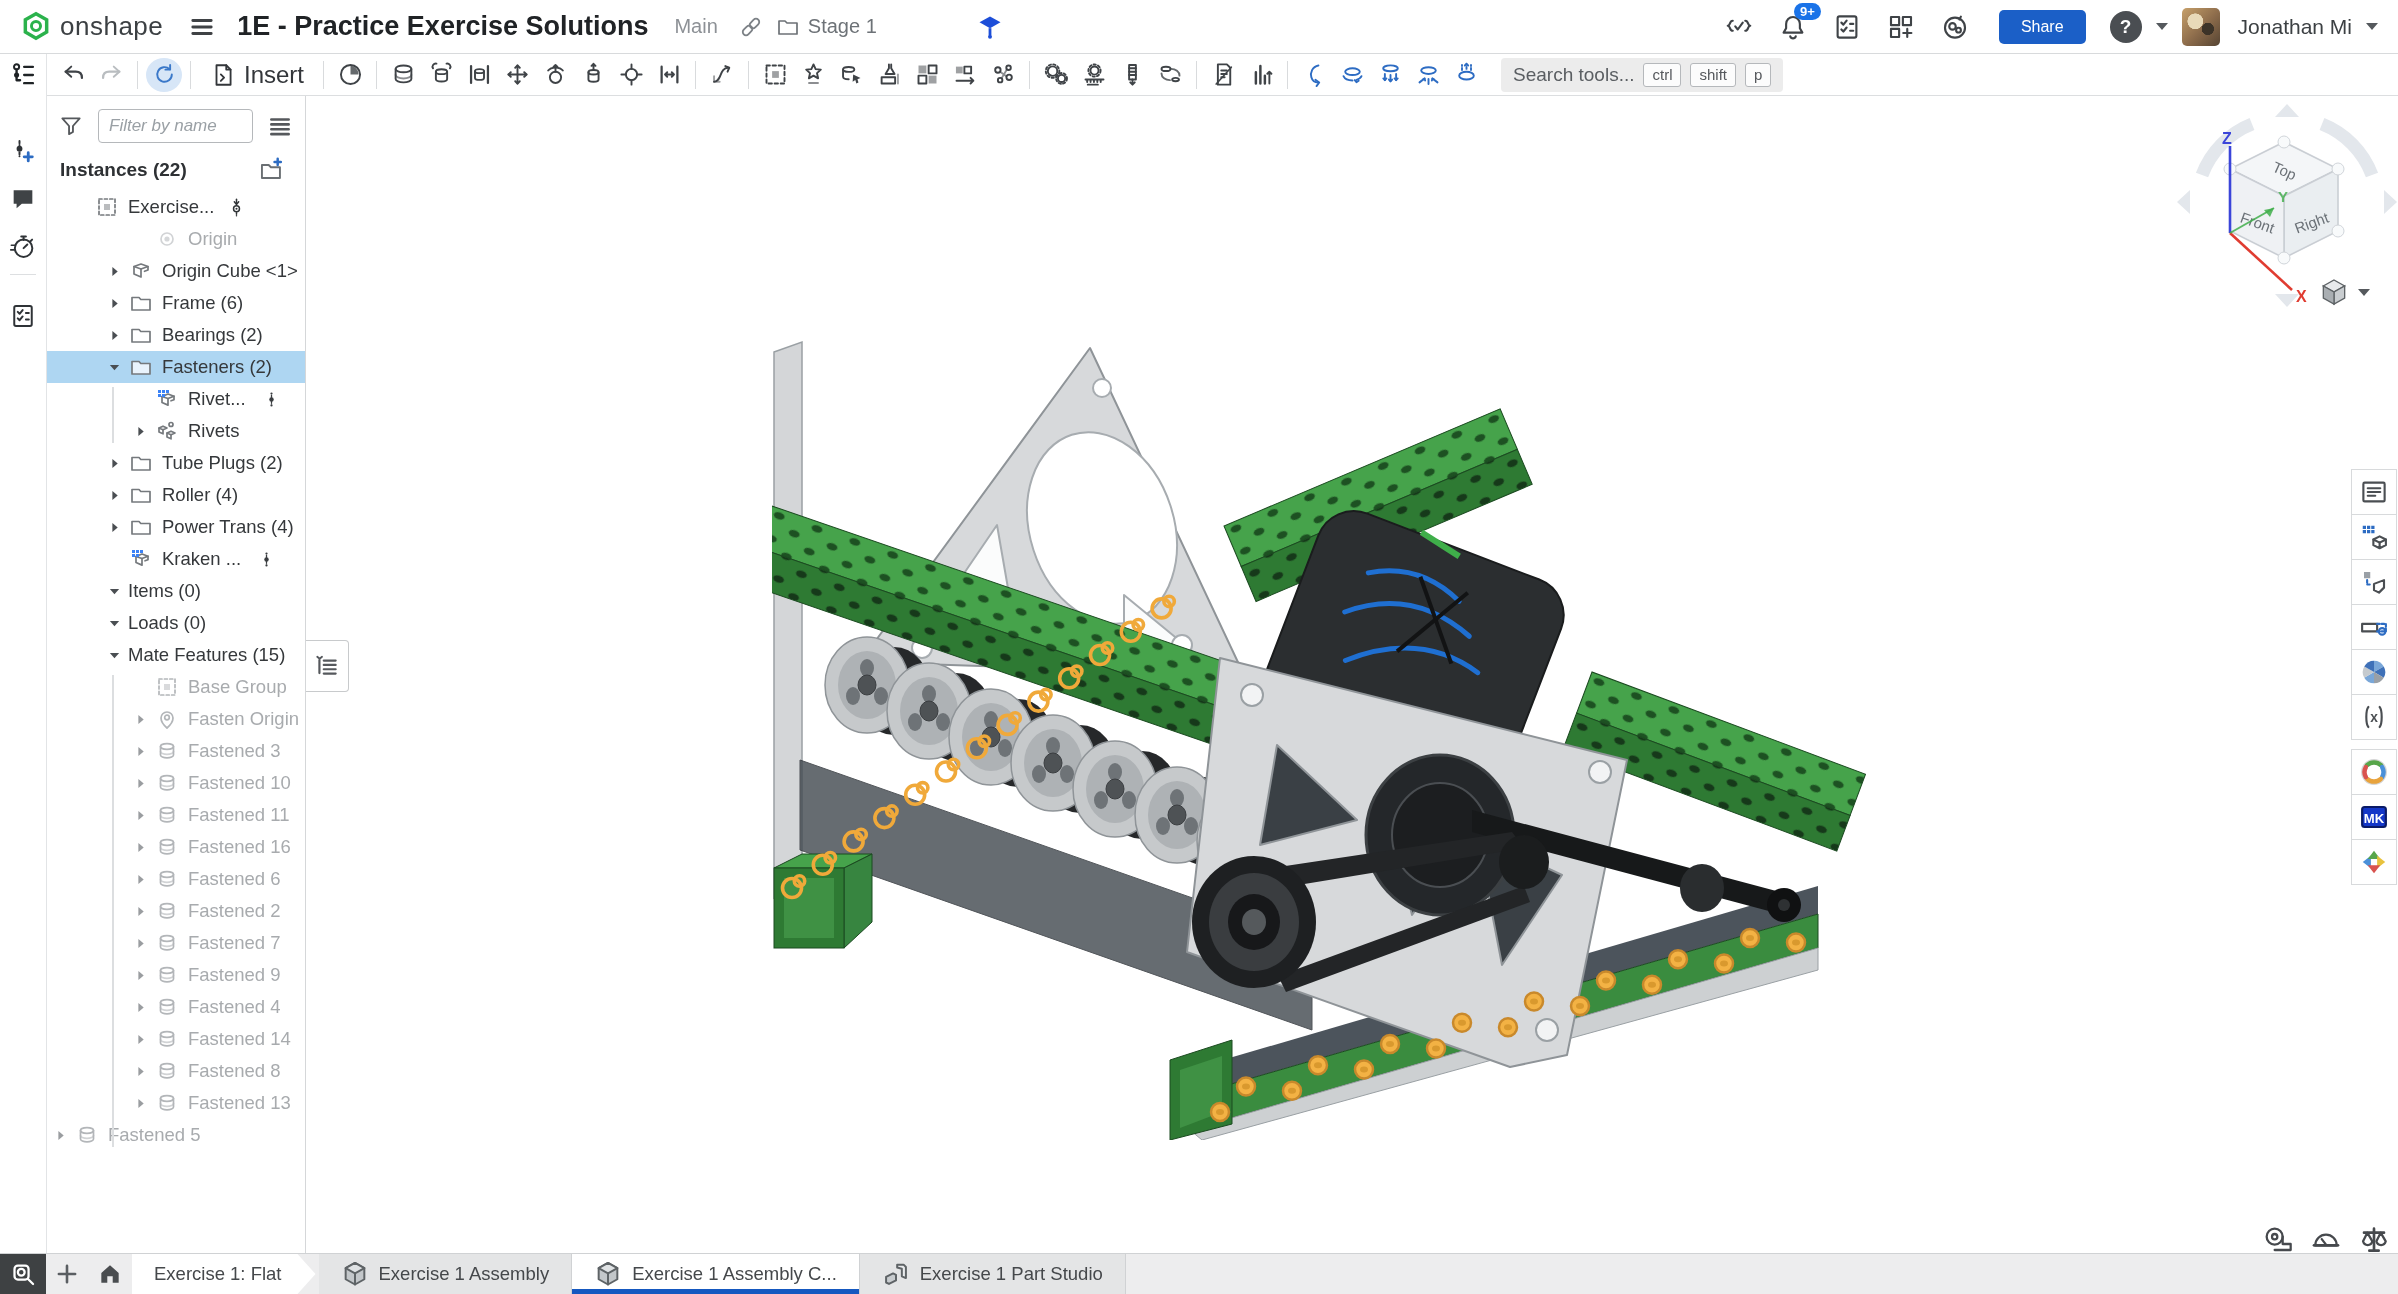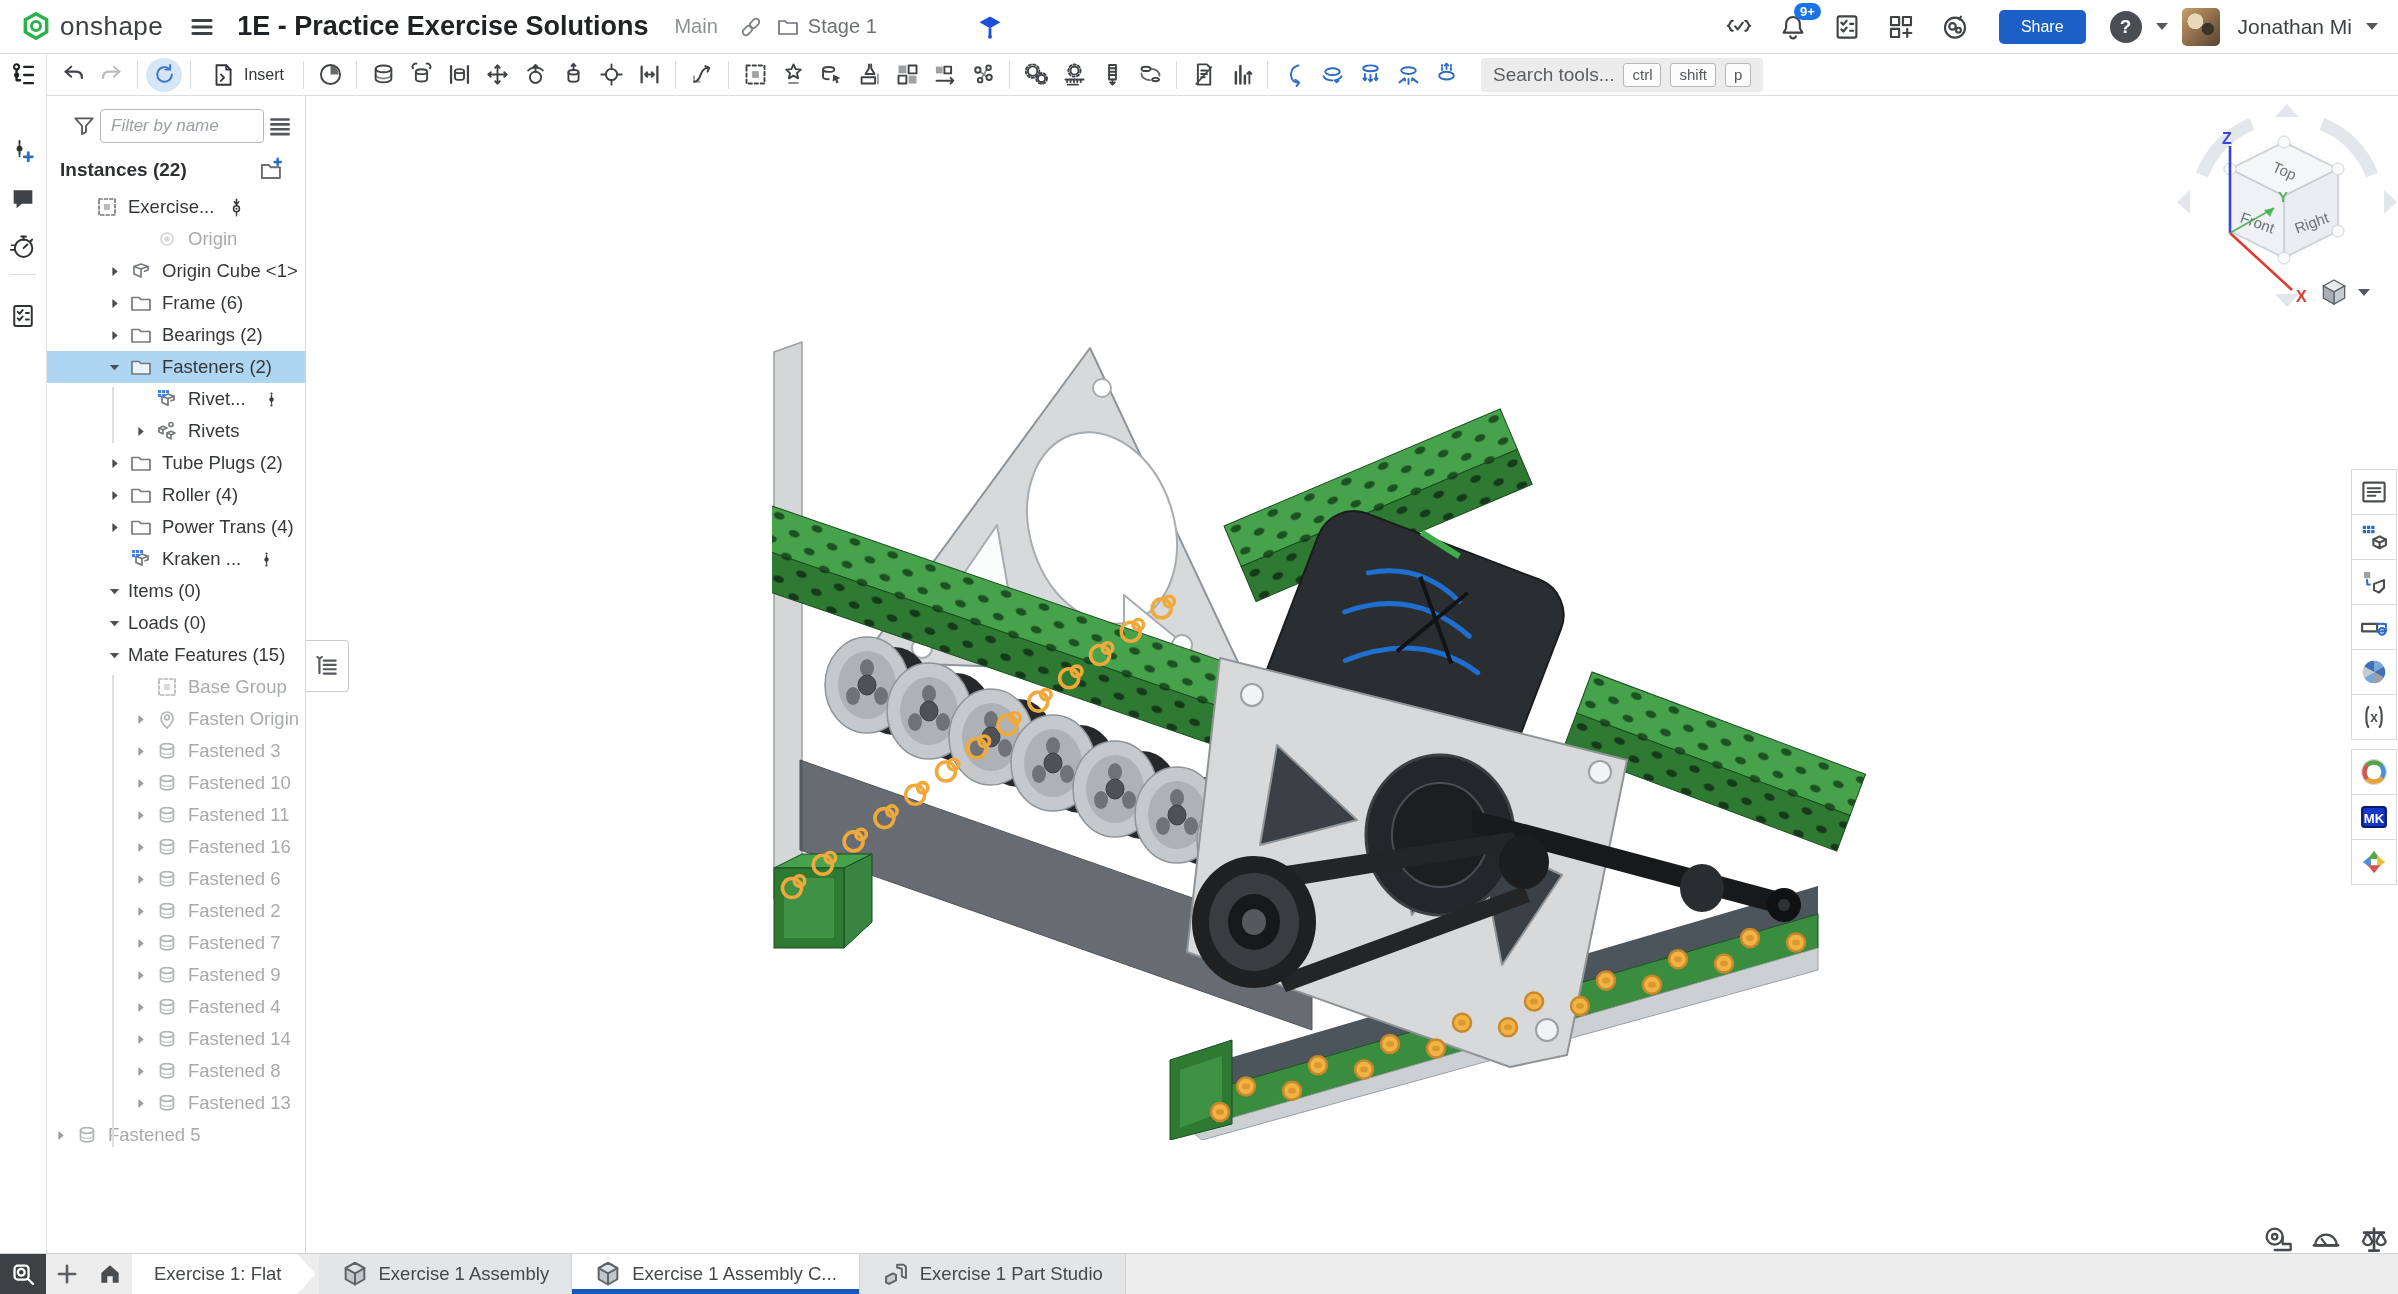--- a/index.html
+++ b/index.html
@@ -40,7 +40,7 @@
   .tb-icon.blue{color:#2d6cc3;}
   .tb-active{background:#d7e6f7;border-radius:50%;color:#3a78c9;}
   .tb-div{width:1px;height:28px;background:#d9dbdd;margin:0 7px;}
-  #insert-btn{display:flex;align-items:center;gap:8px;padding:0 12px;height:34px;color:#33363a;font-size:16px;}
+  #insert-btn{display:flex;align-items:center;gap:8px;padding:0 12px;height:34px;color:#33363a;font-size:24px;}
   #search-pill{margin-left:16px;background:#ececec;border-radius:4px;padding:5px 12px;display:flex;align-items:center;gap:9px;
         color:#5a5e62;font-size:19px;}
   .kbd{background:#fcfcfc;border:1px solid #b5b8bb;border-radius:3px;padding:0 8px;font-size:15px;color:#55585c;line-height:22px;}

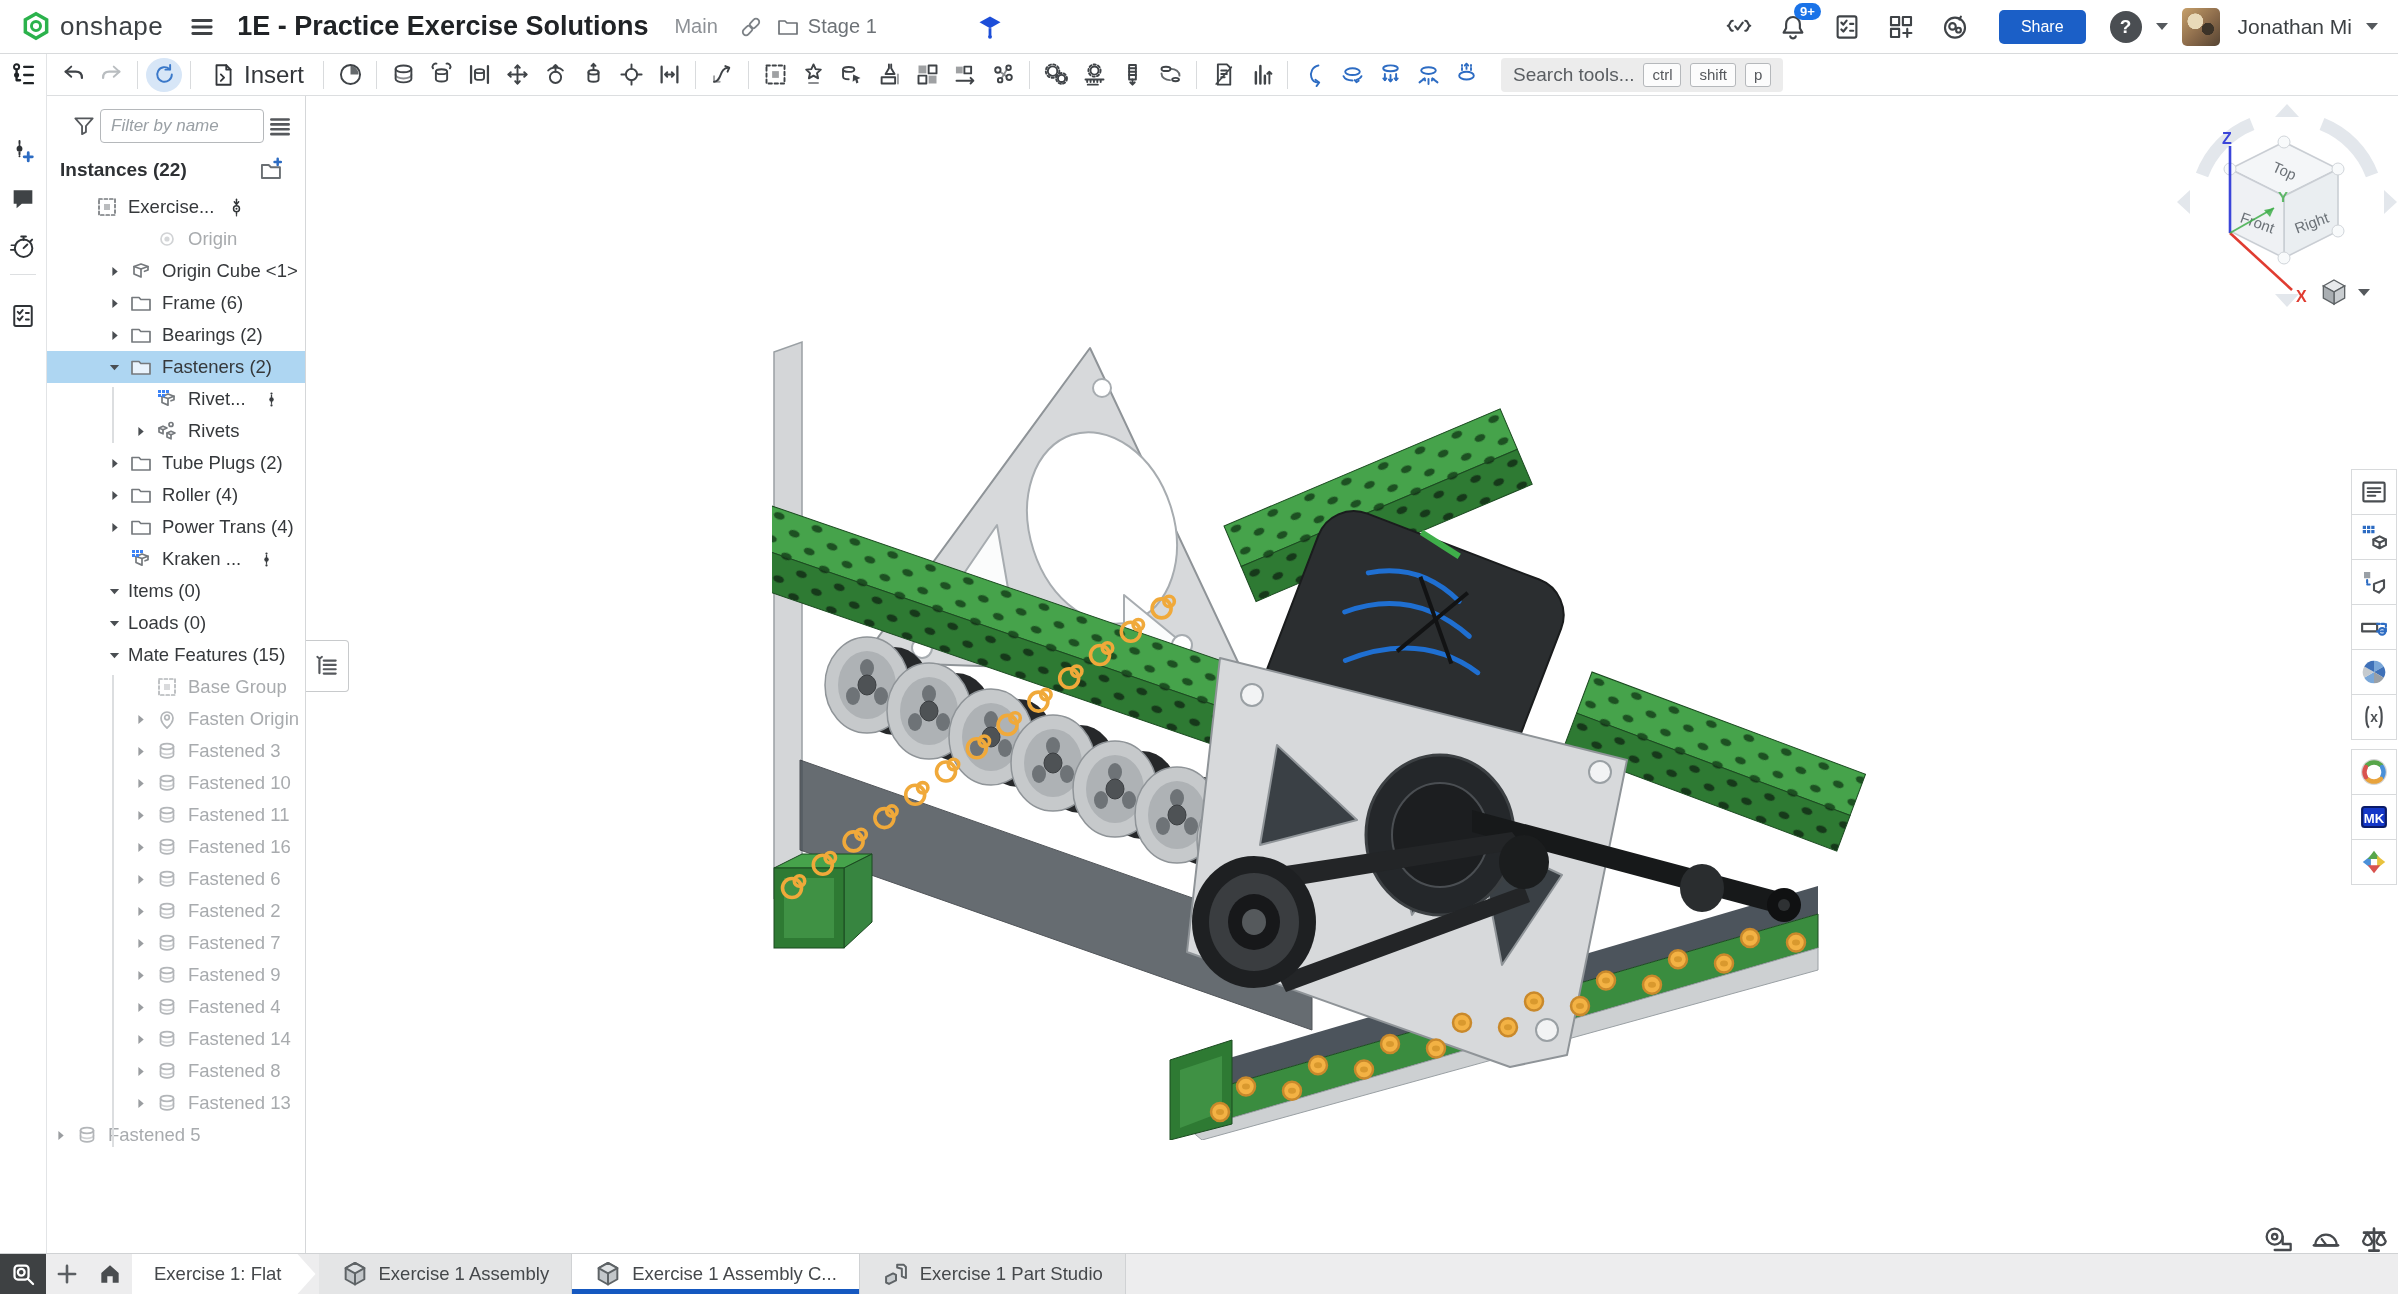--- a/index.html
+++ b/index.html
@@ -54,7 +54,7 @@
   
   #sidebar{position:absolute;left:46px;top:96px;bottom:41px;width:260px;background:#fff;border-right:1px solid #d5d7d9;
         box-sizing:border-box;z-index:20;}
-  #filter-row{display:flex;align-items:center;gap:3px;padding:13px 12px 7px 12px;margin-left:13px;}
+  #filter-row{display:flex;align-items:center;gap:14px;padding:13px 12px 7px 12px;}
   #filter-row .ic{color:#55585c;}
   #filter-input{flex:1;height:32px;border:1px solid #b5b8bb;border-radius:4px;padding:0 10px;font-size:17px;
         font-family:"Liberation Sans",sans-serif;color:#3a3d40;min-width:0;outline:none;}

